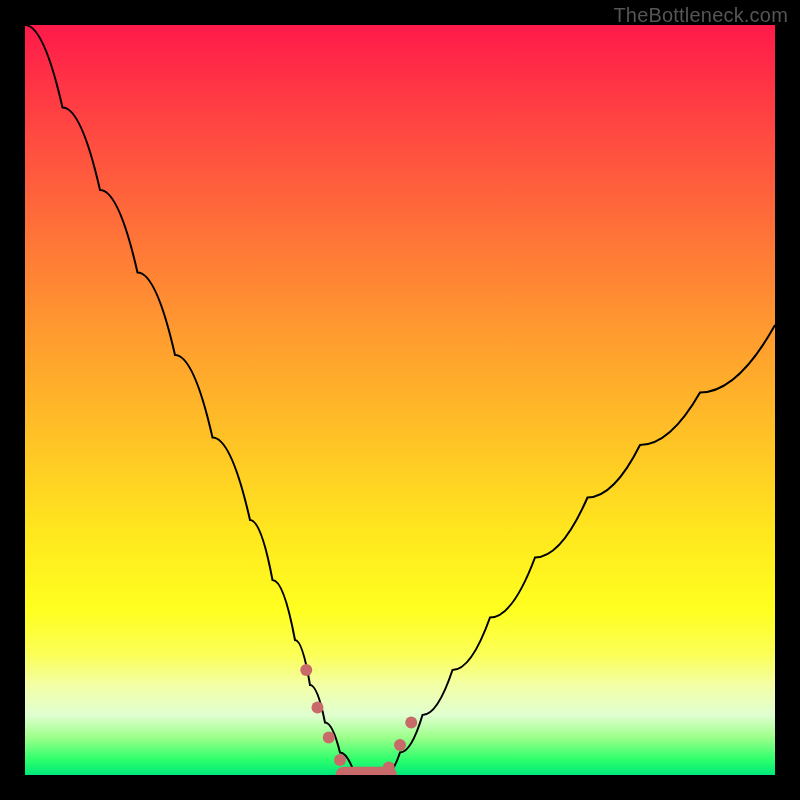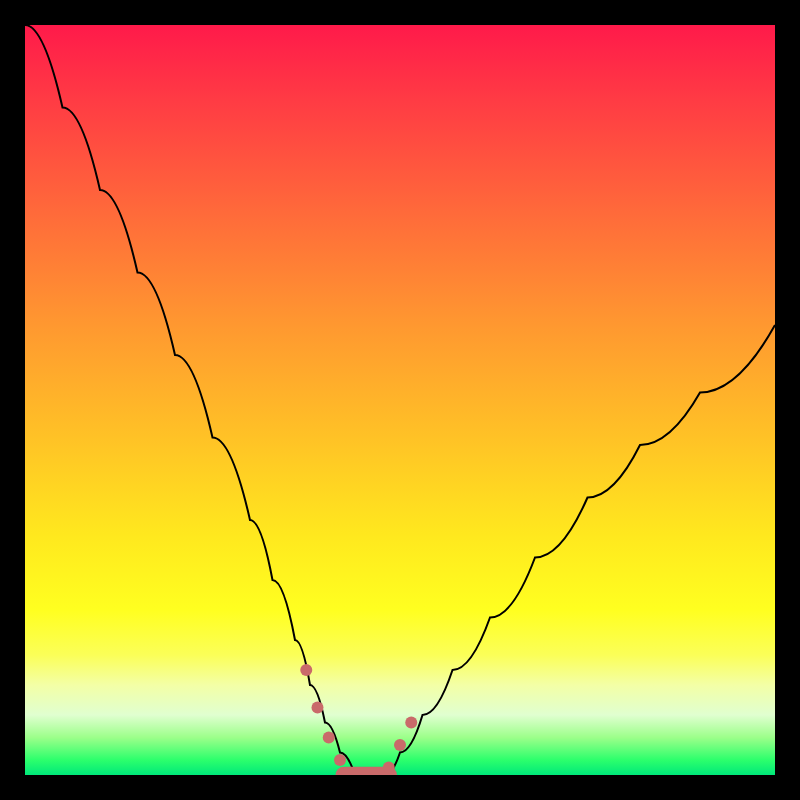--- a/index.html
+++ b/index.html
@@ -65,6 +65,7 @@
 
 <div class="chart-container">
 
+  <div class="watermark">TheBottleneck.com</div>
 
   <div class="plot-area">
     <div class="gradient-bg"></div>

